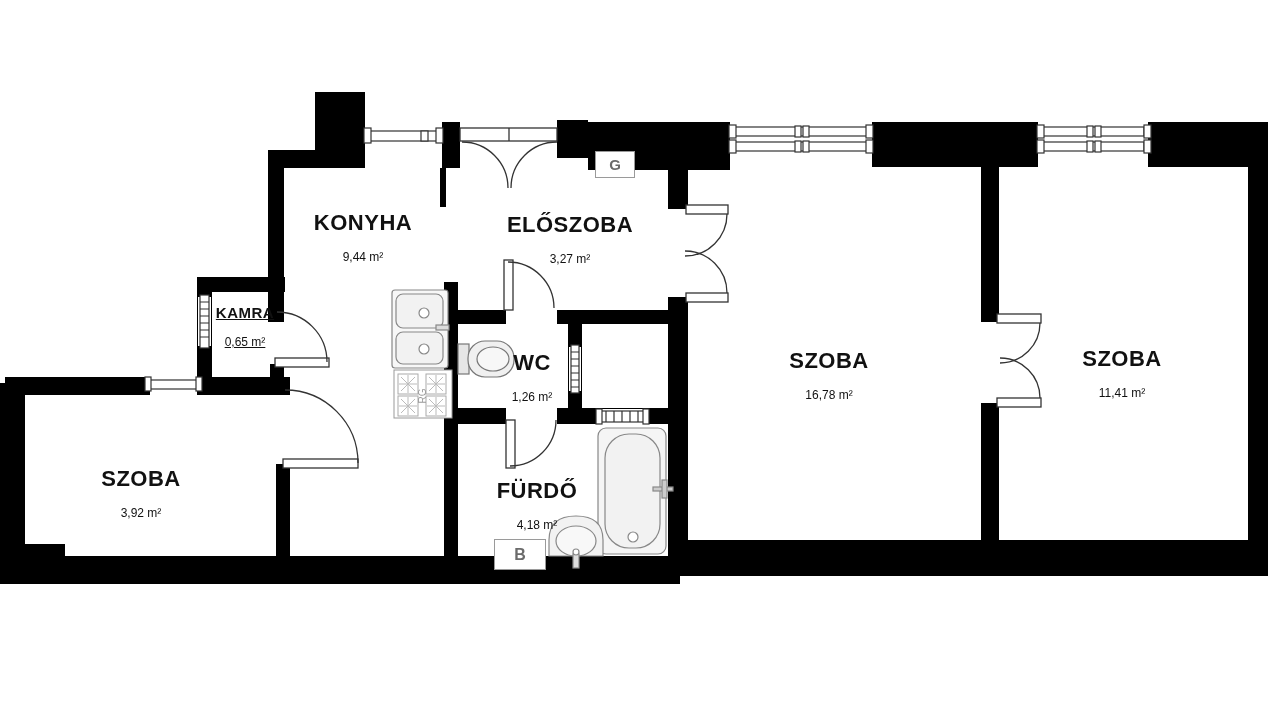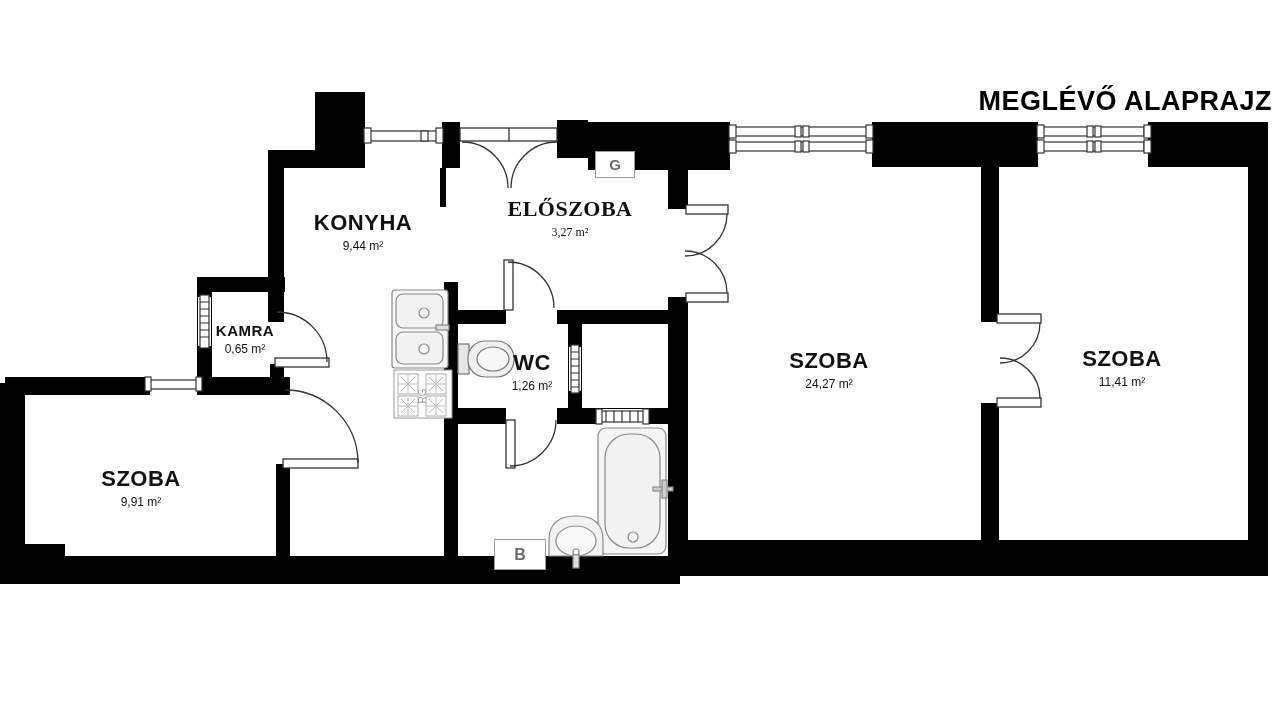--- a/index.html
+++ b/index.html
@@ -215,7 +215,6 @@
     </g>
   </svg>
 
-  <div class="title">MEGLÉVŐ ALAPRAJZ</div>
 
   <div class="room-label" style="left:283px;top:210px;width:160px;">
     <div class="room-name">KONYHA</div>

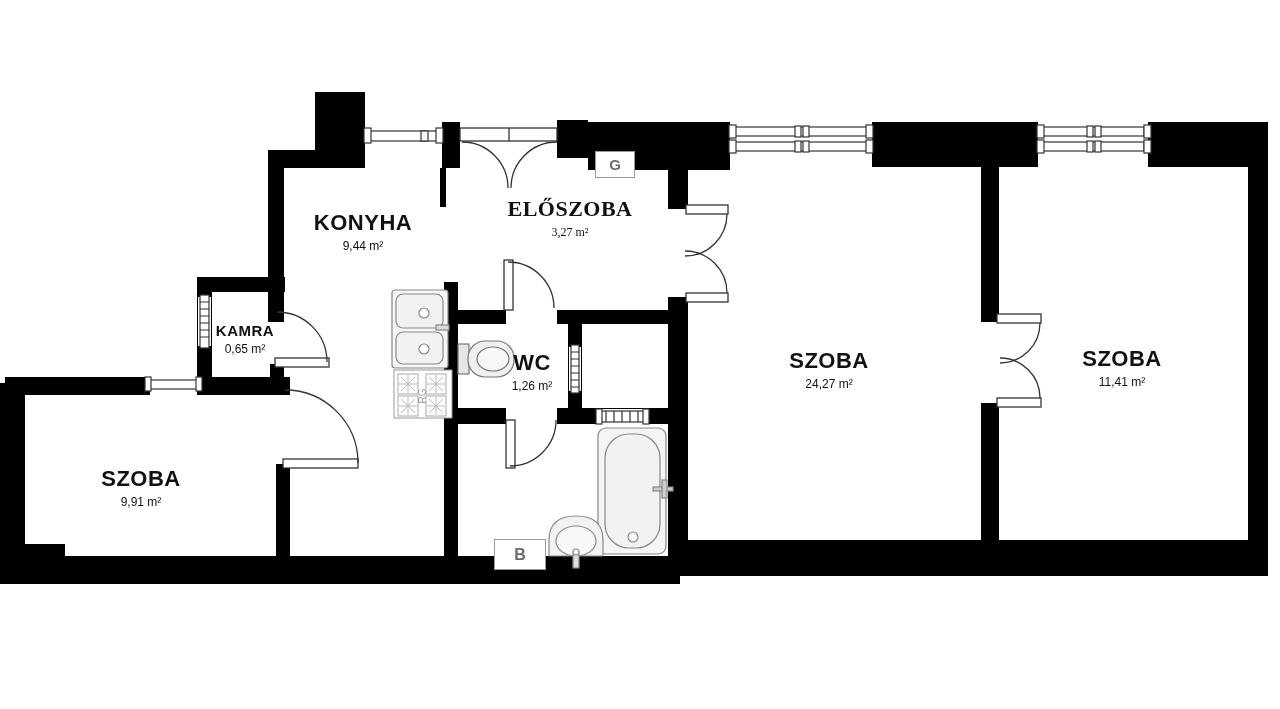--- a/index.html
+++ b/index.html
@@ -221,7 +221,7 @@
     <div class="room-area">9,44 m²</div>
   </div>
 
-  <div class="room-label" style="left:480px;top:196px;width:180px;font-family:Liberation Serif, serif;">
+  <div class="room-label" style="left:480px;top:212px;width:180px;">
     <div class="room-name">ELŐSZOBA</div>
     <div class="room-area">3,27 m²</div>
   </div>

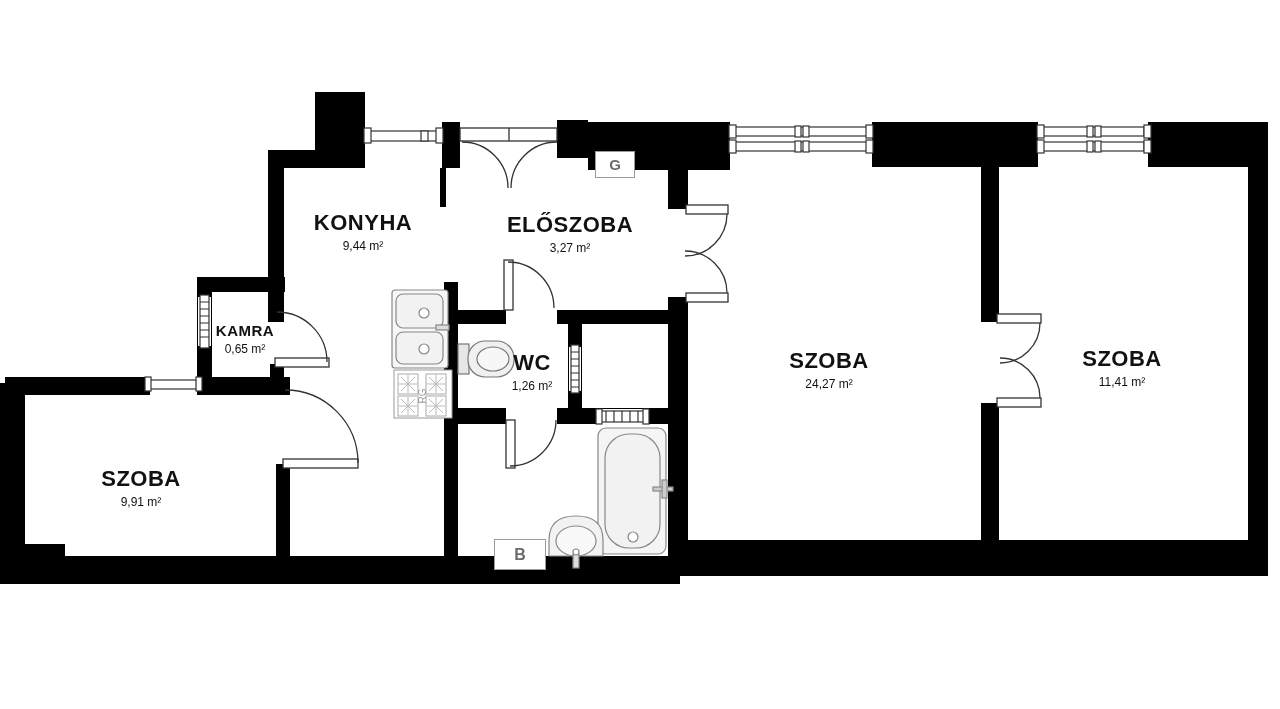--- a/index.html
+++ b/index.html
@@ -10,7 +10,7 @@
          color:#000;letter-spacing:.5px;white-space:nowrap;}
   .room-label{position:absolute;text-align:center;color:#111;}
   .room-name{font-size:22px;font-weight:bold;letter-spacing:.5px;}
-  .room-area{font-size:12px;margin-top:3px;}
+  .room-area{font-size:12px;margin-top:14px;}
   .marker{position:absolute;background:#fff;border:1.5px solid #9a9a9a;color:#6b6b6b;
           font-weight:bold;display:flex;align-items:center;justify-content:center;}
   .marker-g{left:595px;top:151px;width:38px;height:25px;font-size:15px;}

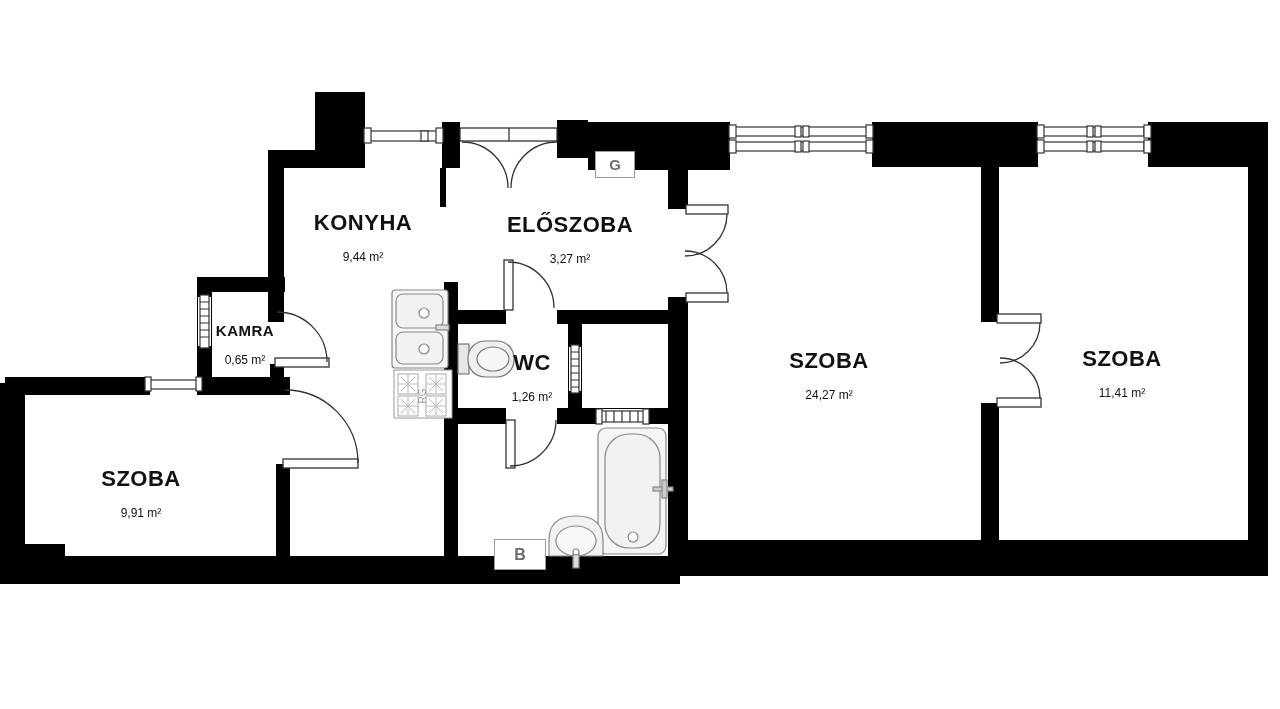--- a/index.html
+++ b/index.html
@@ -226,7 +226,7 @@
     <div class="room-area">3,27 m²</div>
   </div>
 
-  <div class="room-label" style="left:199px;top:322px;width:92px;">
+  <div class="room-label" style="left:199px;top:304px;width:92px;text-decoration:underline;">
     <div class="room-name" style="font-size:15px;">KAMRA</div>
     <div class="room-area">0,65 m²</div>
   </div>

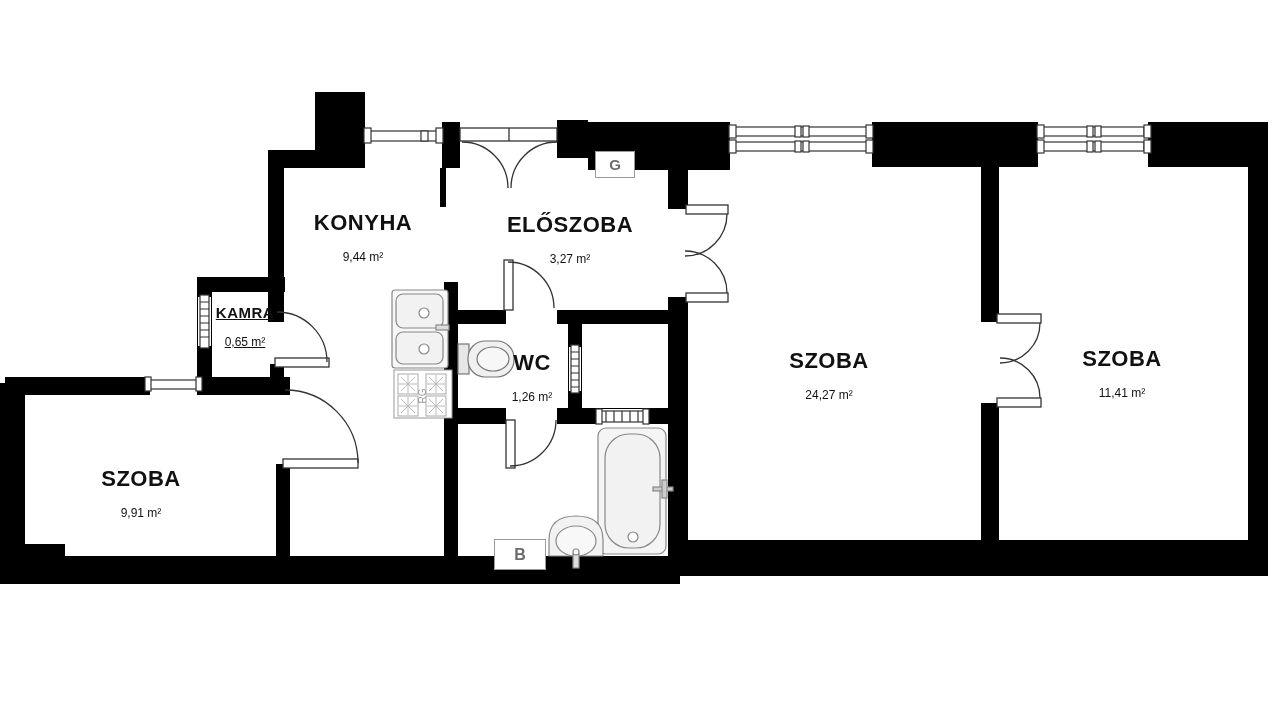--- a/index.html
+++ b/index.html
@@ -238,7 +238,7 @@
 
   <div class="room-label" style="left:749px;top:348px;width:160px;">
     <div class="room-name">SZOBA</div>
-    <div class="room-area">24,27 m²</div>
+    <div class="room-area">16,78 m²</div>
   </div>
 
   <div class="room-label" style="left:1042px;top:346px;width:160px;">

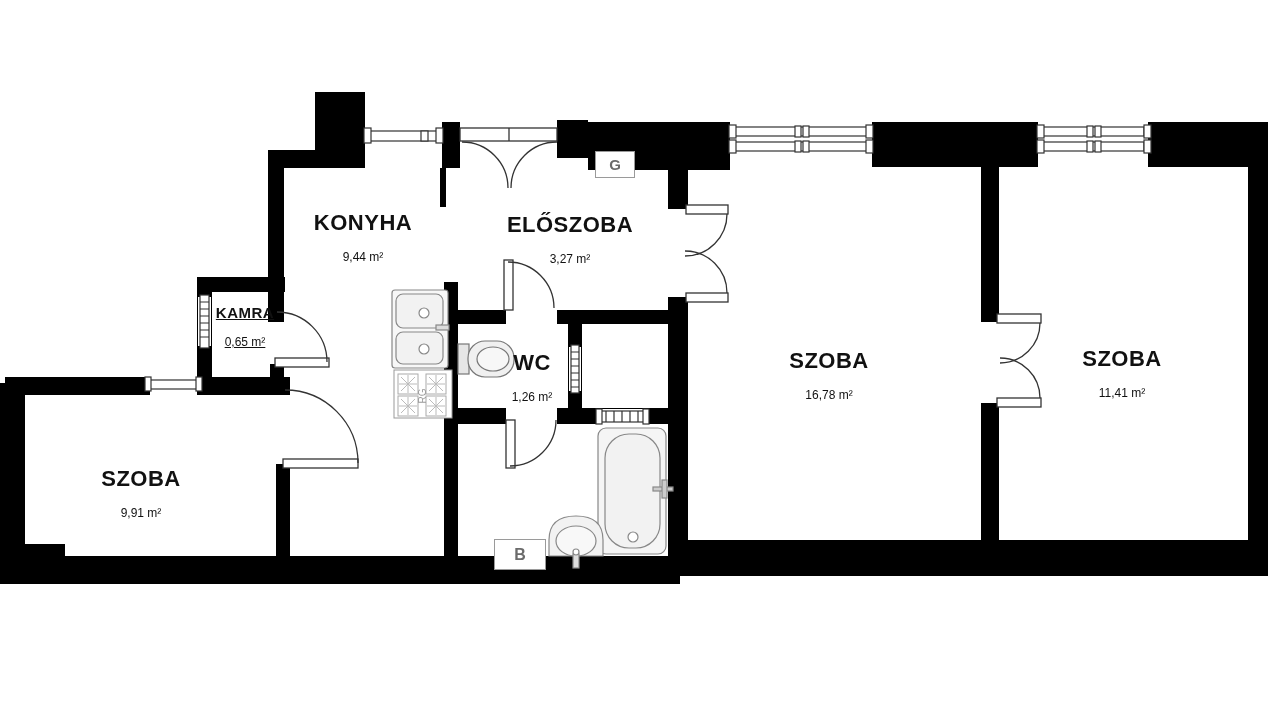--- a/index.html
+++ b/index.html
@@ -251,6 +251,10 @@
     <div class="room-area">9,91 m²</div>
   </div>
 
+  <div class="room-label" style="left:457px;top:478px;width:160px;">
+    <div class="room-name">FÜRDŐ</div>
+    <div class="room-area">4,18 m²</div>
+  </div>
 
   <div class="marker marker-g">G</div>
   <div class="marker marker-b">B</div>

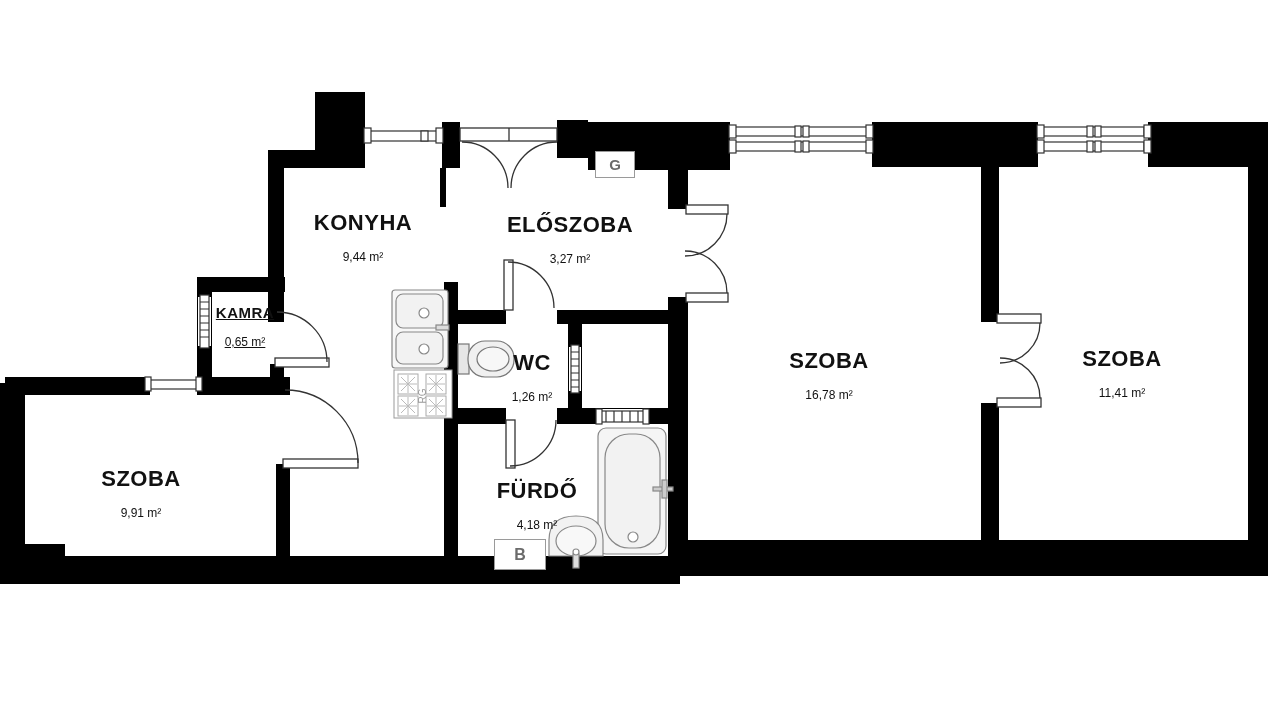--- a/index.html
+++ b/index.html
@@ -248,7 +248,7 @@
 
   <div class="room-label" style="left:61px;top:466px;width:160px;">
     <div class="room-name">SZOBA</div>
-    <div class="room-area">9,91 m²</div>
+    <div class="room-area">3,92 m²</div>
   </div>
 
   <div class="room-label" style="left:457px;top:478px;width:160px;">

